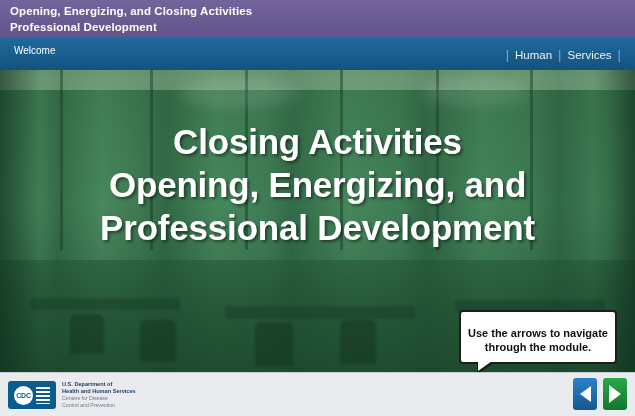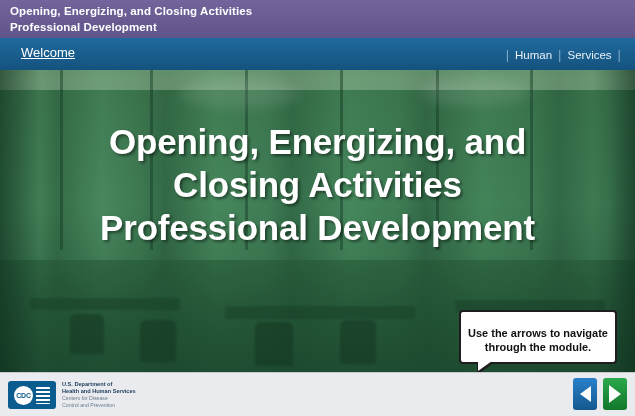--- a/index.html
+++ b/index.html
@@ -40,10 +40,9 @@
     color: #ffffff;
   }
   .navbar .welcome {
-    position: absolute; left: 21px; top: 7px;
-    font-size: 13px;
+    position: absolute; left: 14px; top: 7px;
+    font-size: 10px;
     color: #ffffff;
-    text-decoration: underline;
   }
   .navbar .right {
     position: absolute; right: 8px; top: 9px;

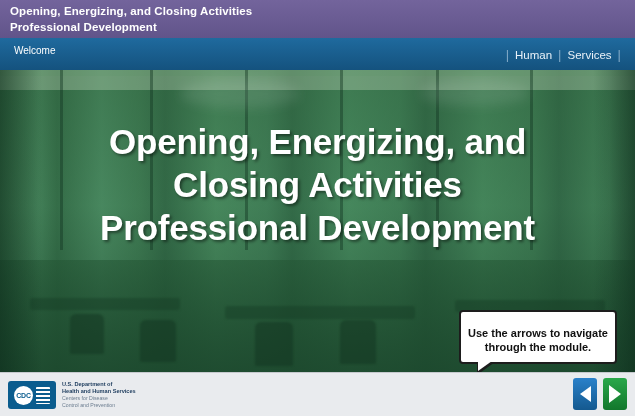--- a/index.html
+++ b/index.html
@@ -295,8 +295,8 @@
     <div class="vig-r"></div>
 
     <div class="slide-title">
+      <div>Closing Activities</div>
       <div>Opening, Energizing, and</div>
-      <div>Closing Activities</div>
       <div>Professional Development</div>
     </div>
 

